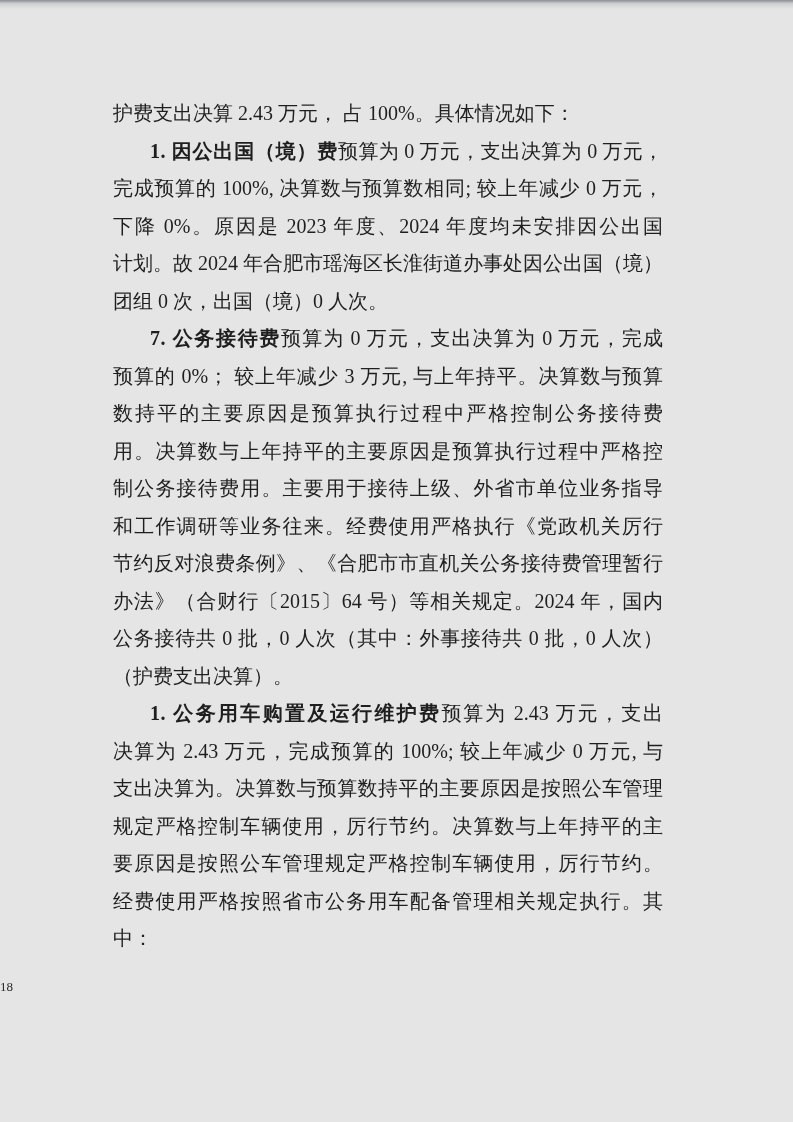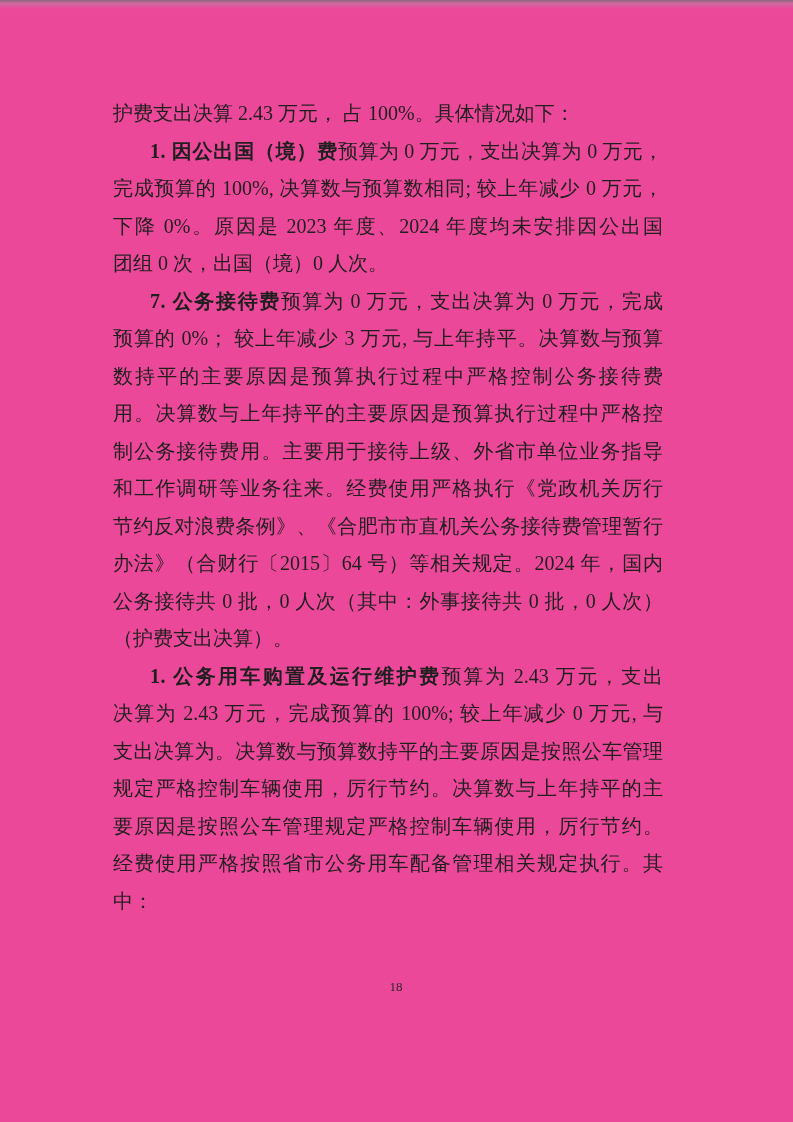--- a/index.html
+++ b/index.html
@@ -11,7 +11,7 @@
     position: relative;
     width: 793px;
     height: 1122px;
-    background: #ec4899;
+    background: #e5e5e5;
     overflow: hidden;
     font-family: "Liberation Serif", "DejaVu Serif", serif;
   }

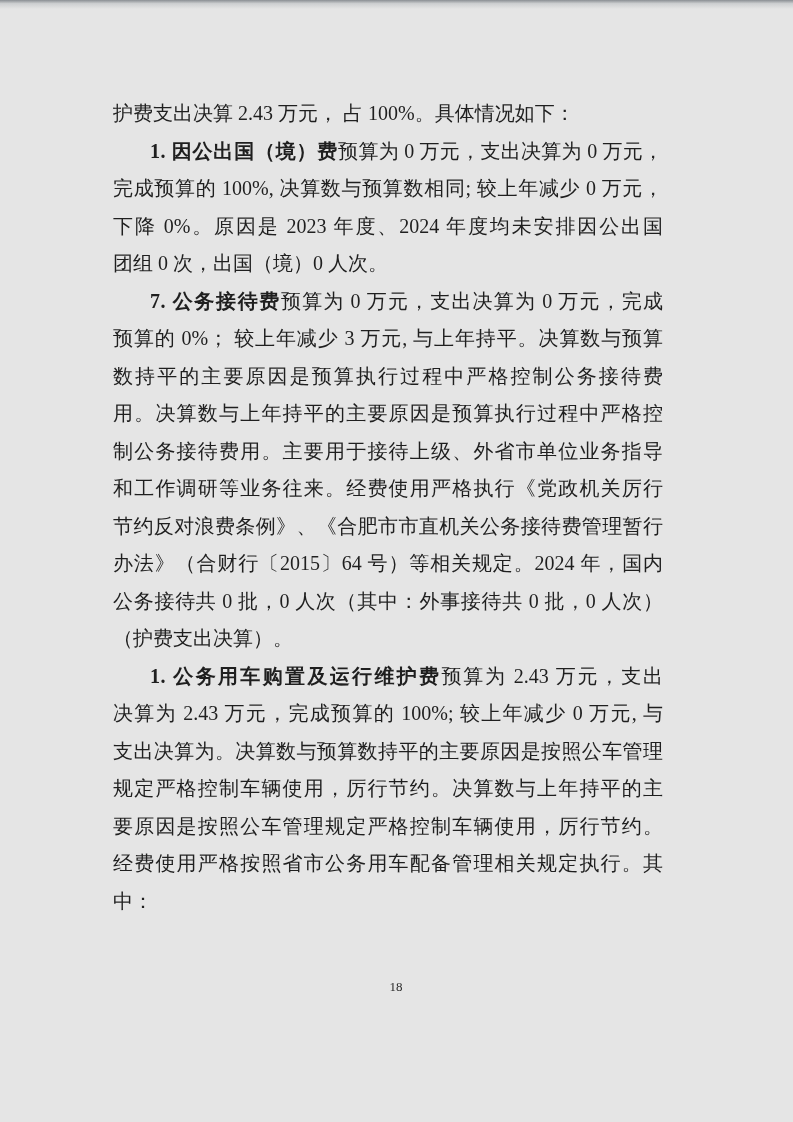--- a/index.html
+++ b/index.html
@@ -77,6 +77,7 @@
       <div class="line justify indent"><b>1. 因公出国（境）费</b>预算为 0 万元，支出决算为 0 万元，</div>
       <div class="line justify">完成预算的 100%, 决算数与预算数相同; 较上年减少 0 万元，</div>
       <div class="line justify">下降 0%。原因是 2023 年度、2024 年度均未安排因公出国（境）</div>
+      <div class="line justify">计划。故 2024 年合肥市瑶海区长淮街道办事处因公出国（境）</div>
       <div class="line left">团组 0 次，出国（境）0 人次。</div>
       <div class="line justify indent"><b>7. 公务接待费</b>预算为 0 万元，支出决算为 0 万元，完成</div>
       <div class="line justify">预算的 0%； 较上年减少 3 万元, 与上年持平。决算数与预算</div>

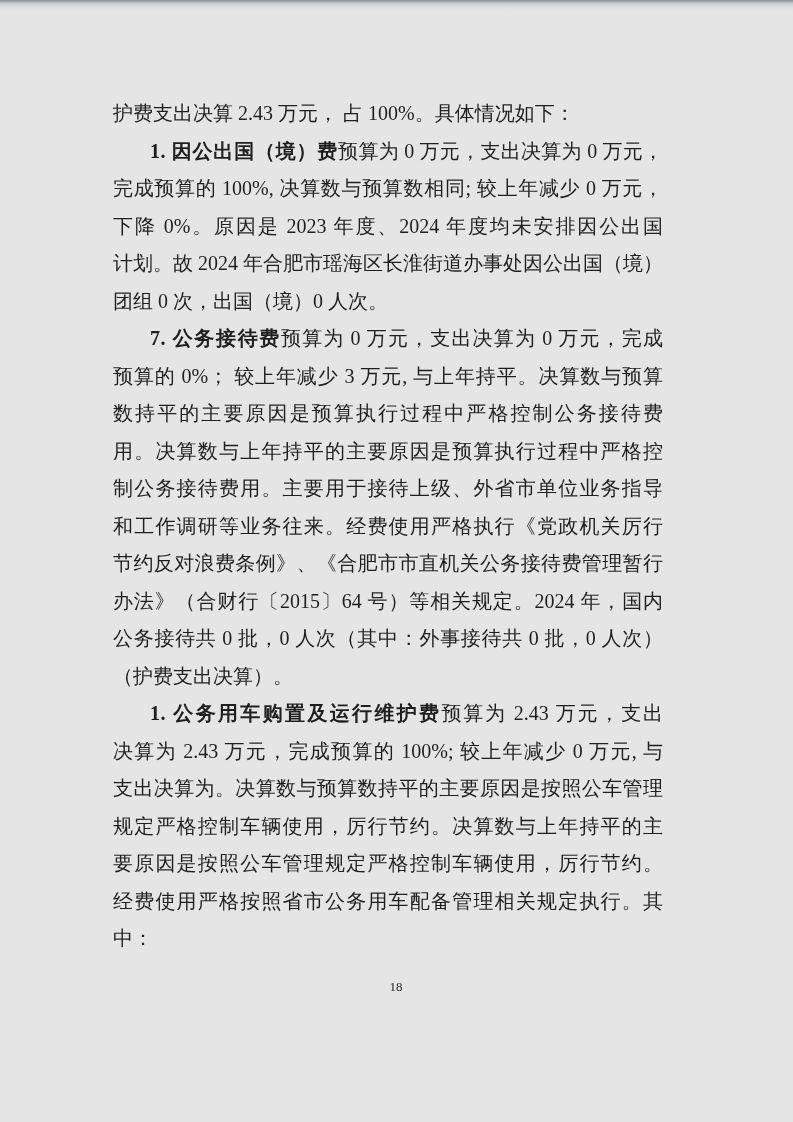--- a/index.html
+++ b/index.html
@@ -59,7 +59,6 @@
     left: 0;
     top: 977px;
     width: 792px;
-    text-align: center;
   }
   .pagenum {
     font-size: 13px;

